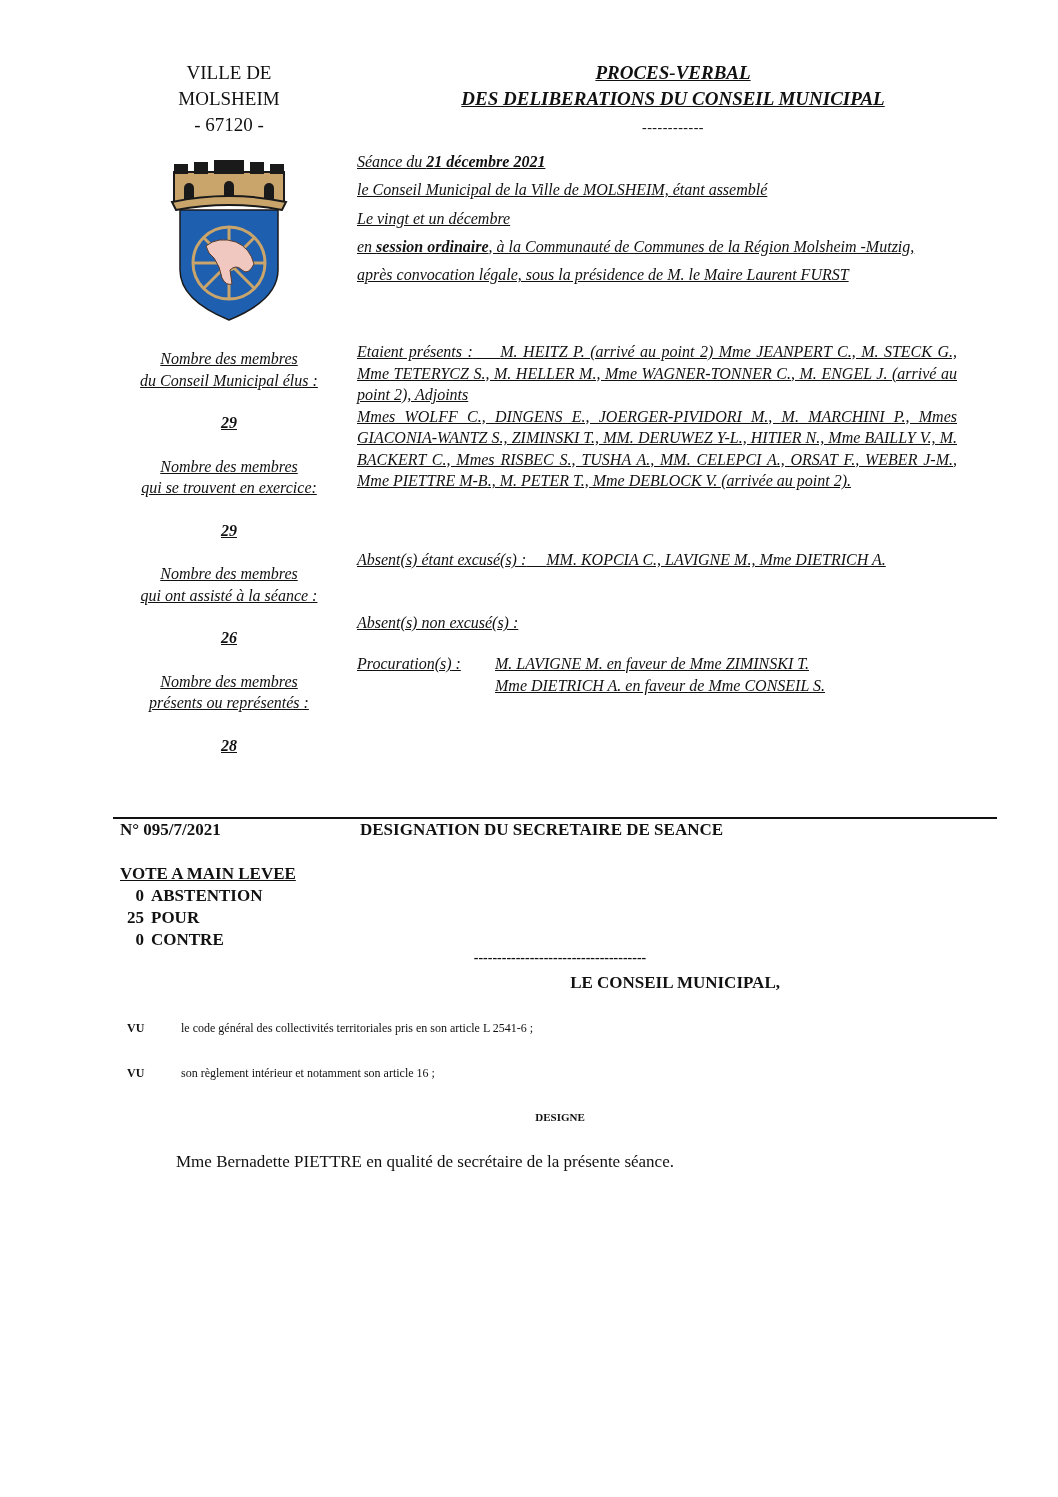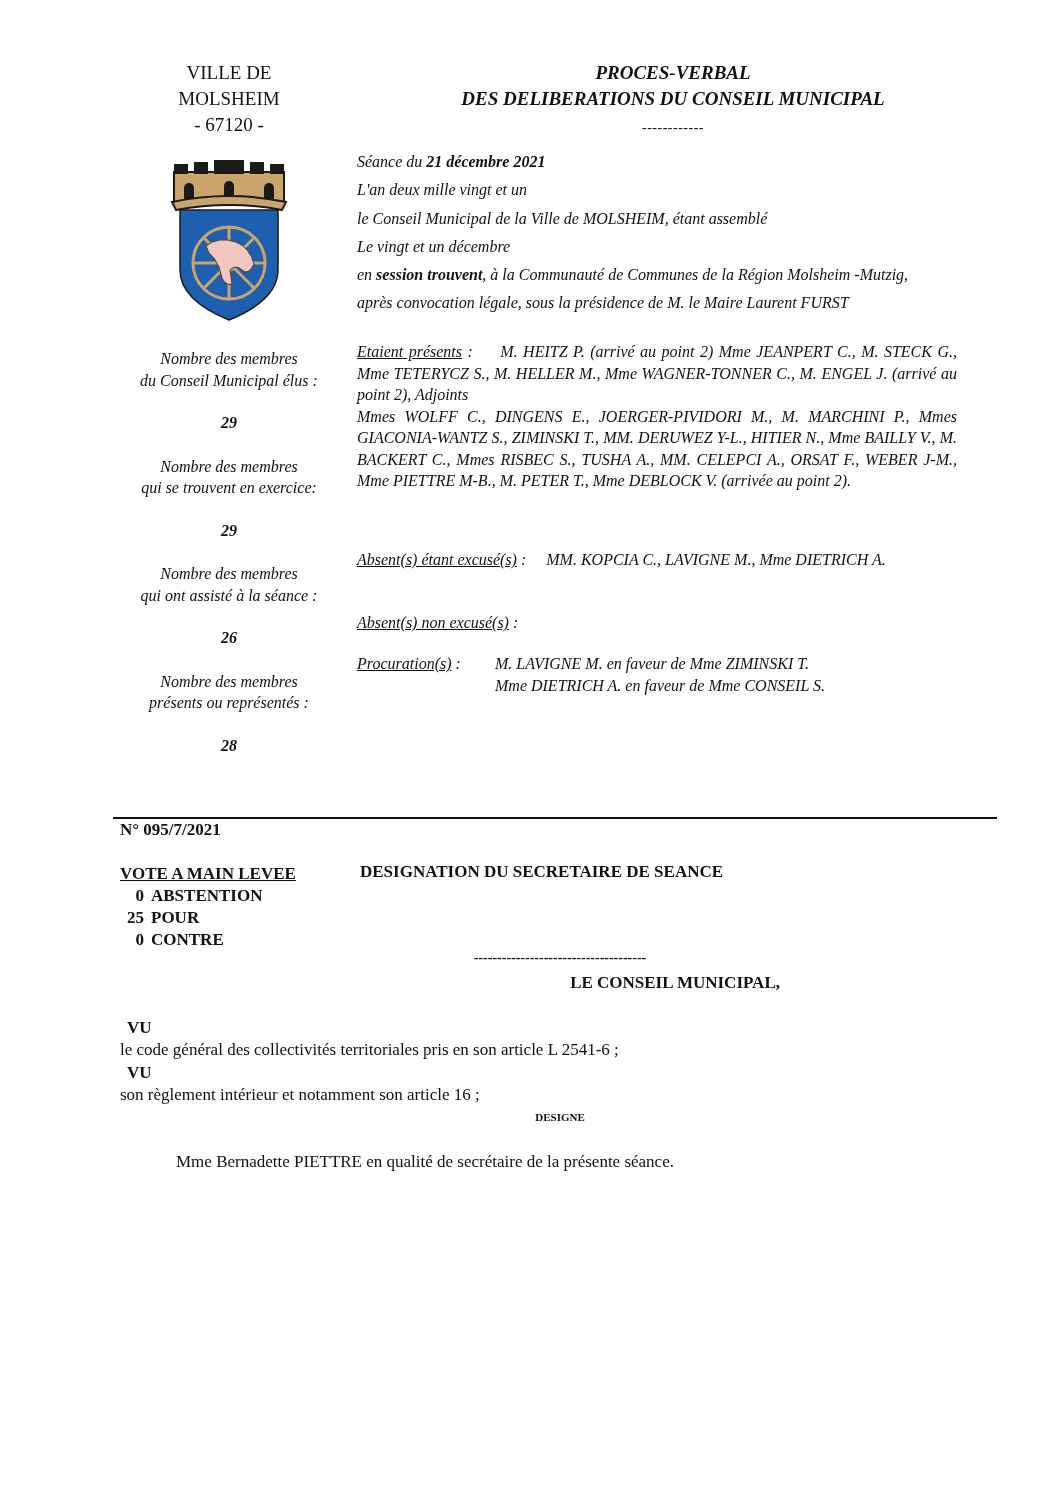--- a/index.html
+++ b/index.html
@@ -9,7 +9,7 @@
     }
     .abs { position: absolute; }
     .center { text-align: center; }
-    .it { font-style: italic; }
+    .it { font-style: italic; text-decoration: underline; }
     .b { font-weight: bold; }
     .u { text-decoration: underline; }
 

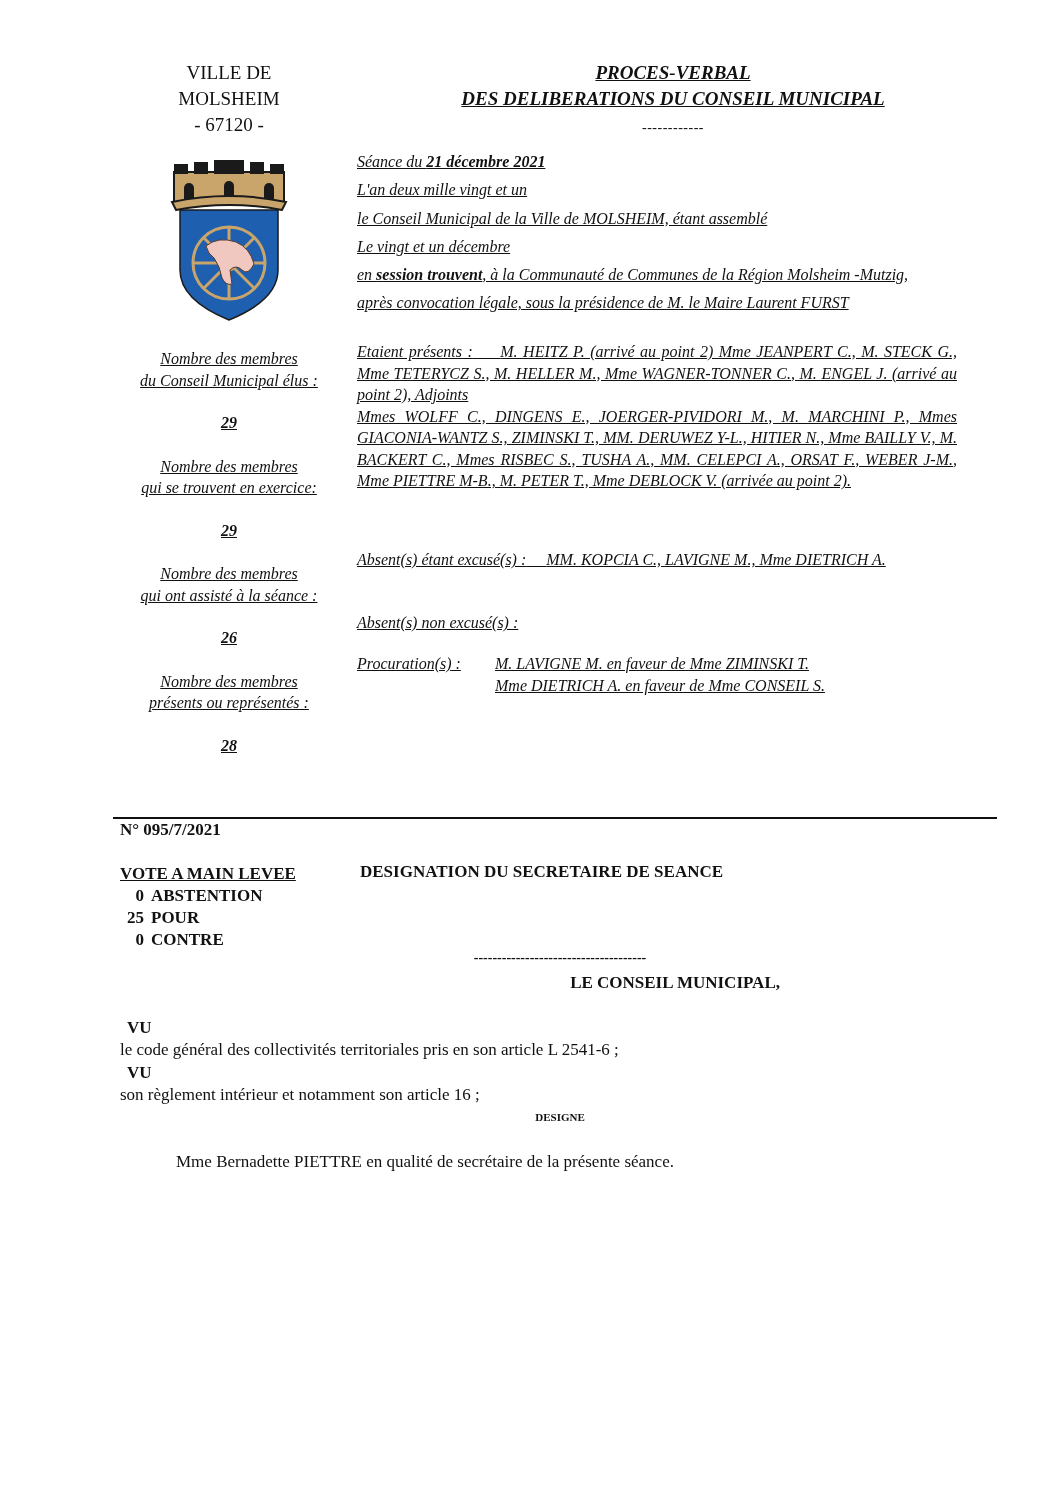--- a/index.html
+++ b/index.html
@@ -111,7 +111,6 @@
 
 <div id="session" class="abs it">
   <div><span>Séance du </span><span class="b">21 décembre 2021</span></div>
-  <div>L'an deux mille vingt et un</div>
   <div>le Conseil Municipal de la Ville de MOLSHEIM, étant assemblé</div>
   <div>Le vingt et un décembre</div>
   <div><span>en </span><span class="b">session trouvent</span><span>, à la Communauté de Communes de la Région Molsheim -Mutzig,</span></div>

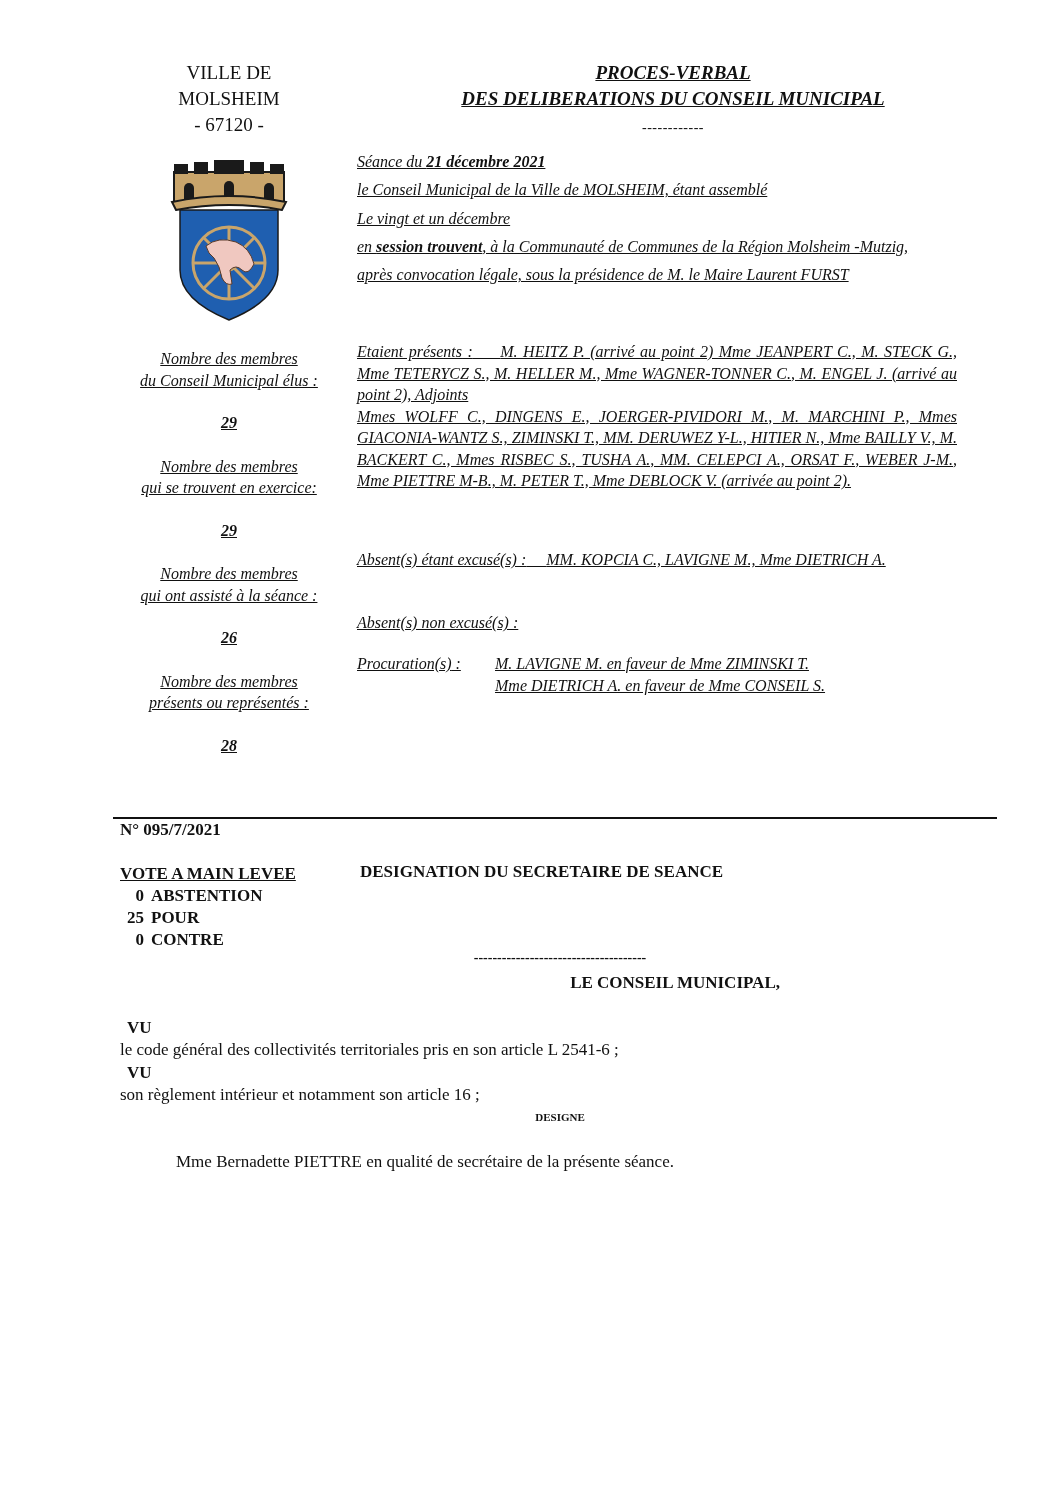--- a/index.html
+++ b/index.html
@@ -113,7 +113,7 @@
   <div><span>Séance du </span><span class="b">21 décembre 2021</span></div>
   <div>le Conseil Municipal de la Ville de MOLSHEIM, étant assemblé</div>
   <div>Le vingt et un décembre</div>
-  <div><span>en </span><span class="b">session trouvent</span><span>, à la Communauté de Communes de la Région Molsheim -Mutzig,</span></div>
+  <div><span>en </span><span class="b">session ordinaire</span><span>, à la Communauté de Communes de la Région Molsheim -Mutzig,</span></div>
   <div>après convocation légale, sous la présidence de M. le Maire Laurent FURST</div>
 </div>
 

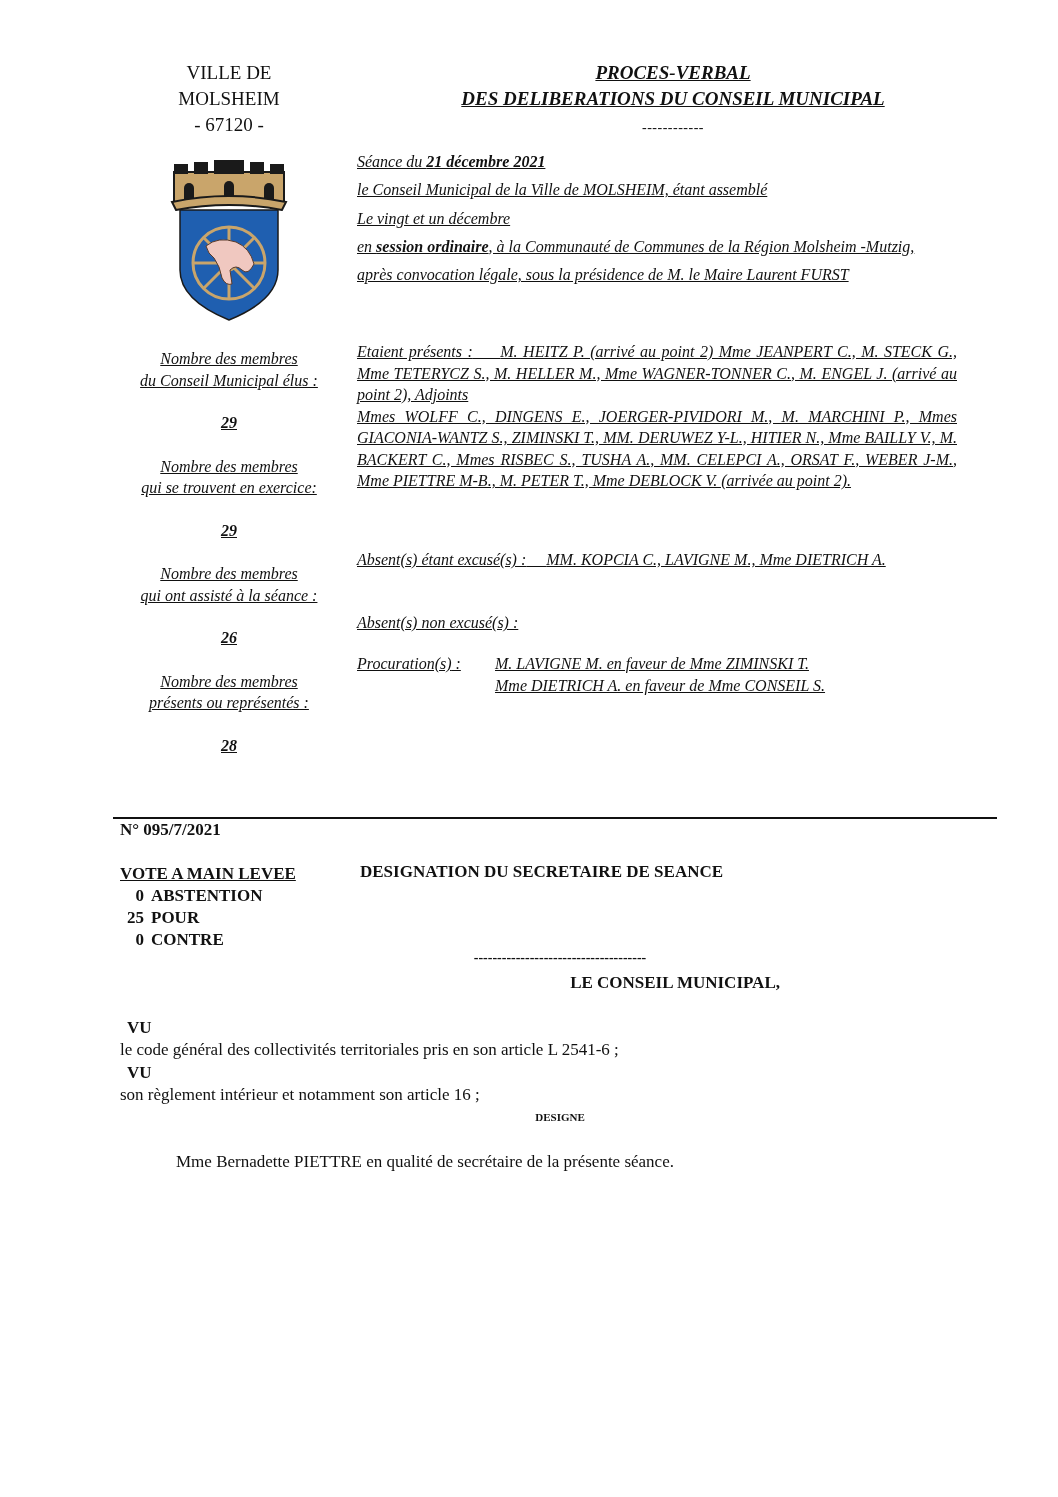--- a/index.html
+++ b/index.html
@@ -42,7 +42,7 @@
     
     #rule { left: 113px; top: 817px; width: 884px; height: 0; border-top: 2px solid #111111; }
     #delib-no { left: 120px; top: 819px; font-size: 17px; font-weight: bold; line-height: 22px; }
-    #delib-title { left: 360px; top: 861px; font-size: 17px; font-weight: bold; line-height: 22px; }
+    #delib-title { left: 360px; top: 819px; font-size: 17px; font-weight: bold; line-height: 22px; }
 
     #vote { left: 120px; top: 863px; font-size: 17px; font-weight: bold; line-height: 22px; }
     #vote .row { display: flex; }

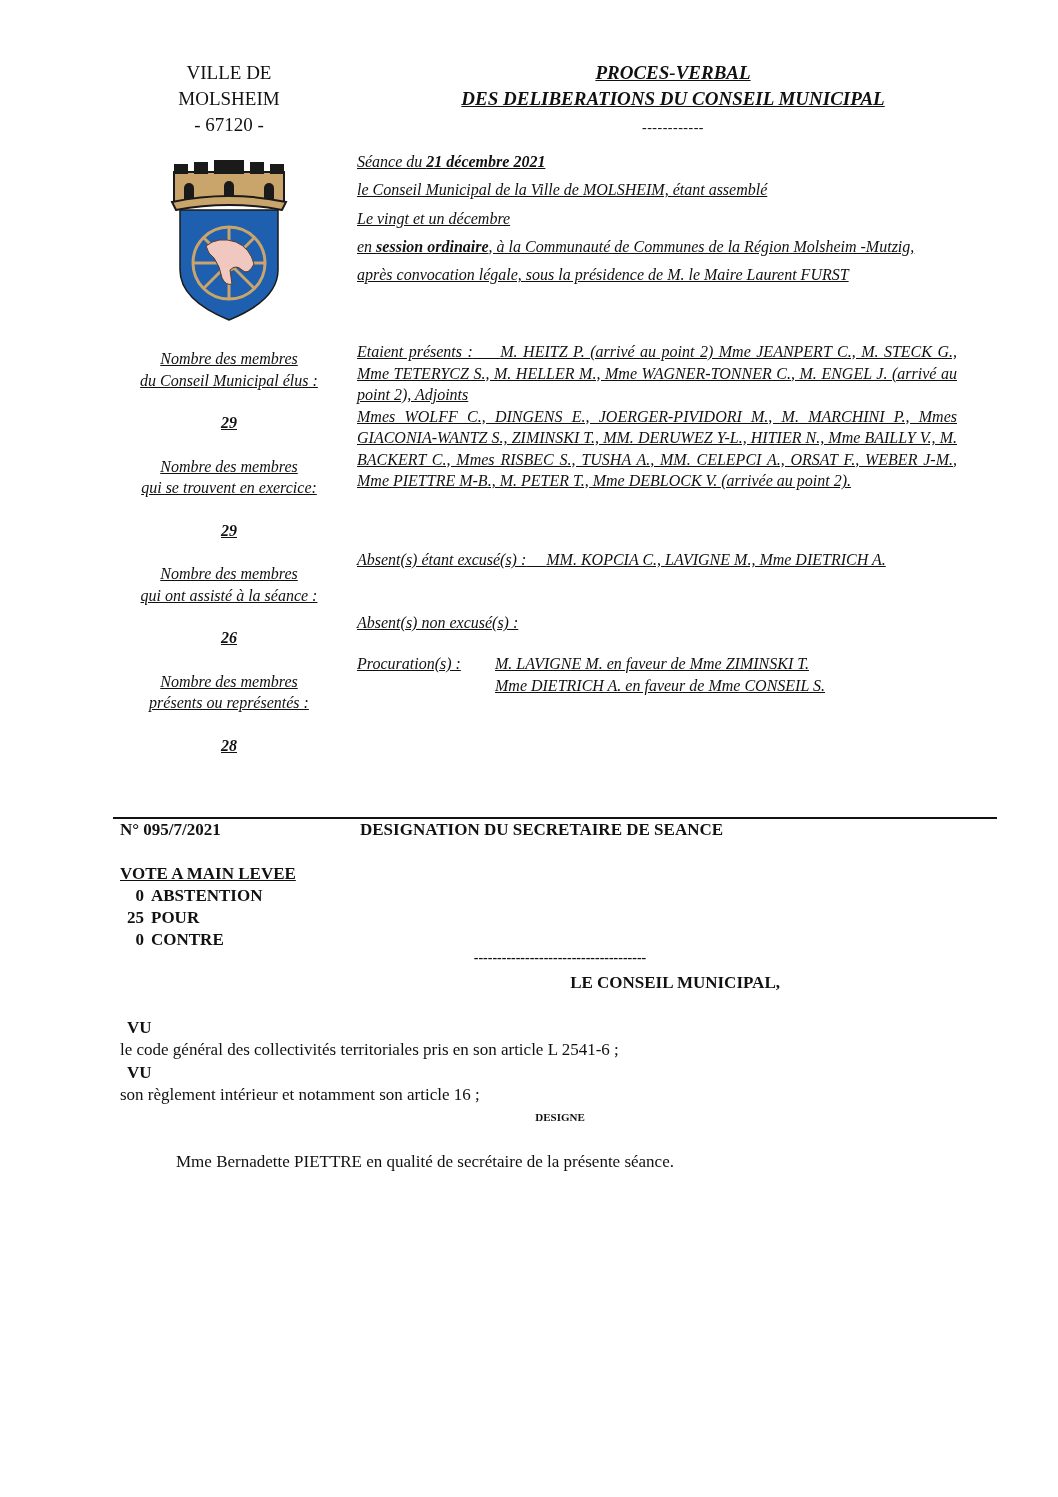--- a/index.html
+++ b/index.html
@@ -51,7 +51,7 @@
     #council-sep { left: 340px; top: 950px; width: 440px; font-size: 14px; font-weight: bold; text-align: center; }
     #council { left: 340px; top: 972px; width: 440px; font-size: 17px; font-weight: bold; text-align: right; line-height: 22px; }
 
-    .vu-row { display: flex; font-size: 17px; line-height: 22px; flex-direction: column; }
+    .vu-row { display: flex; font-size: 12px; line-height: 22px; }
     .vu-row .vu { width: 54px; font-weight: bold; padding-left: 7px; flex: none; }
     #vu1 { left: 120px; top: 1017px; }
     #vu2 { left: 120px; top: 1062px; }

